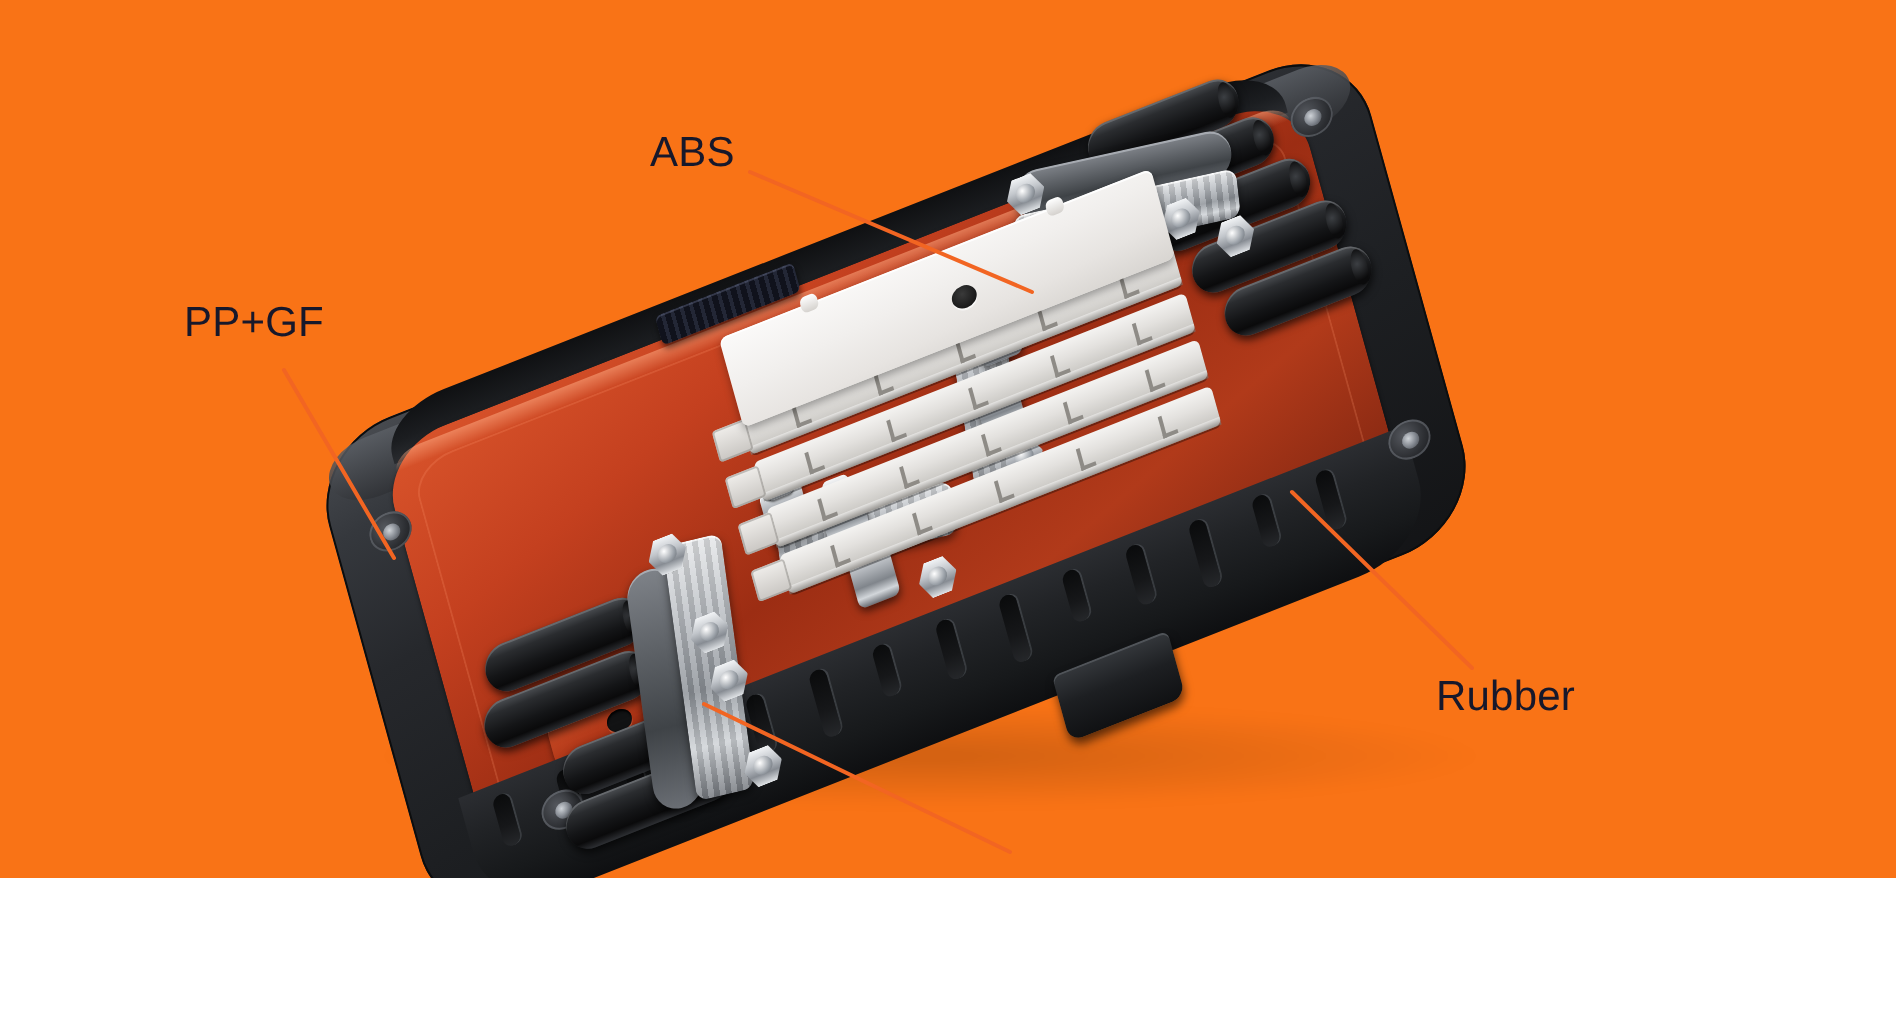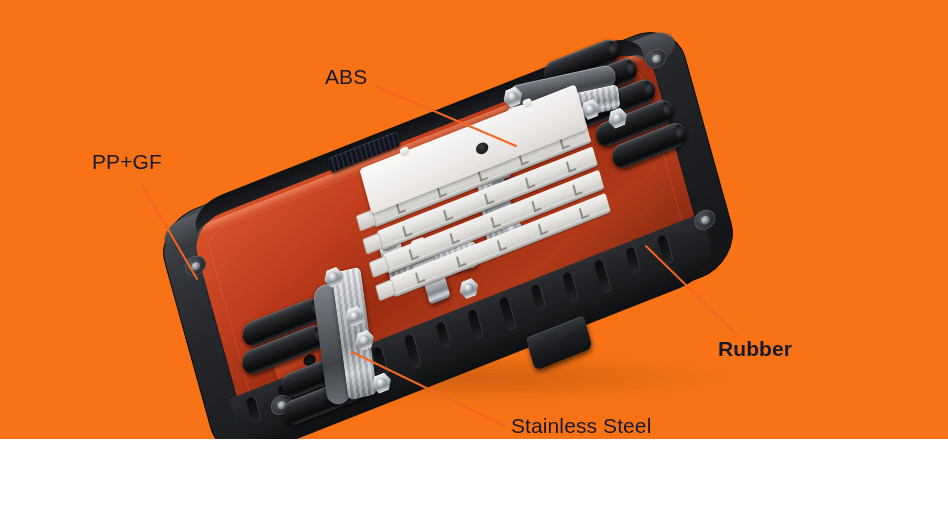--- a/index.html
+++ b/index.html
@@ -422,7 +422,7 @@
 
   <div class="anno" id="anno-ppgf" style="left: 92px; top: 151px; color: rgb(23, 24, 43);">PP+GF</div>
 
-  <div class="anno" id="anno-rubber" style="left: 718px; top: 338px; color: rgb(23, 24, 43); font-weight: bold;">Rubber</div>
+  <div class="anno" id="anno-rubber" style="left: 718px; top: 338px; color: rgb(23, 24, 43);">Rubber</div>
 
   <div class="anno" id="anno-steel" style="left: 511px; top: 415px; color: rgb(23, 24, 43);">Stainless Steel</div>
 

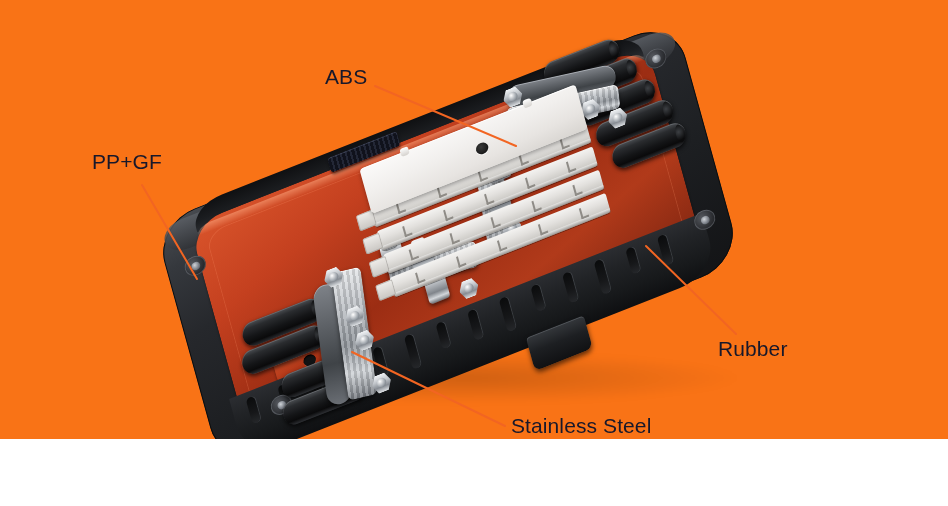--- a/index.html
+++ b/index.html
@@ -424,7 +424,6 @@
 
   <div class="anno" id="anno-rubber" style="left: 718px; top: 338px; color: rgb(23, 24, 43);">Rubber</div>
 
-  <div class="anno" id="anno-steel" style="left: 511px; top: 415px; color: rgb(23, 24, 43);">Stainless Steel</div>
 
 </div>
 

